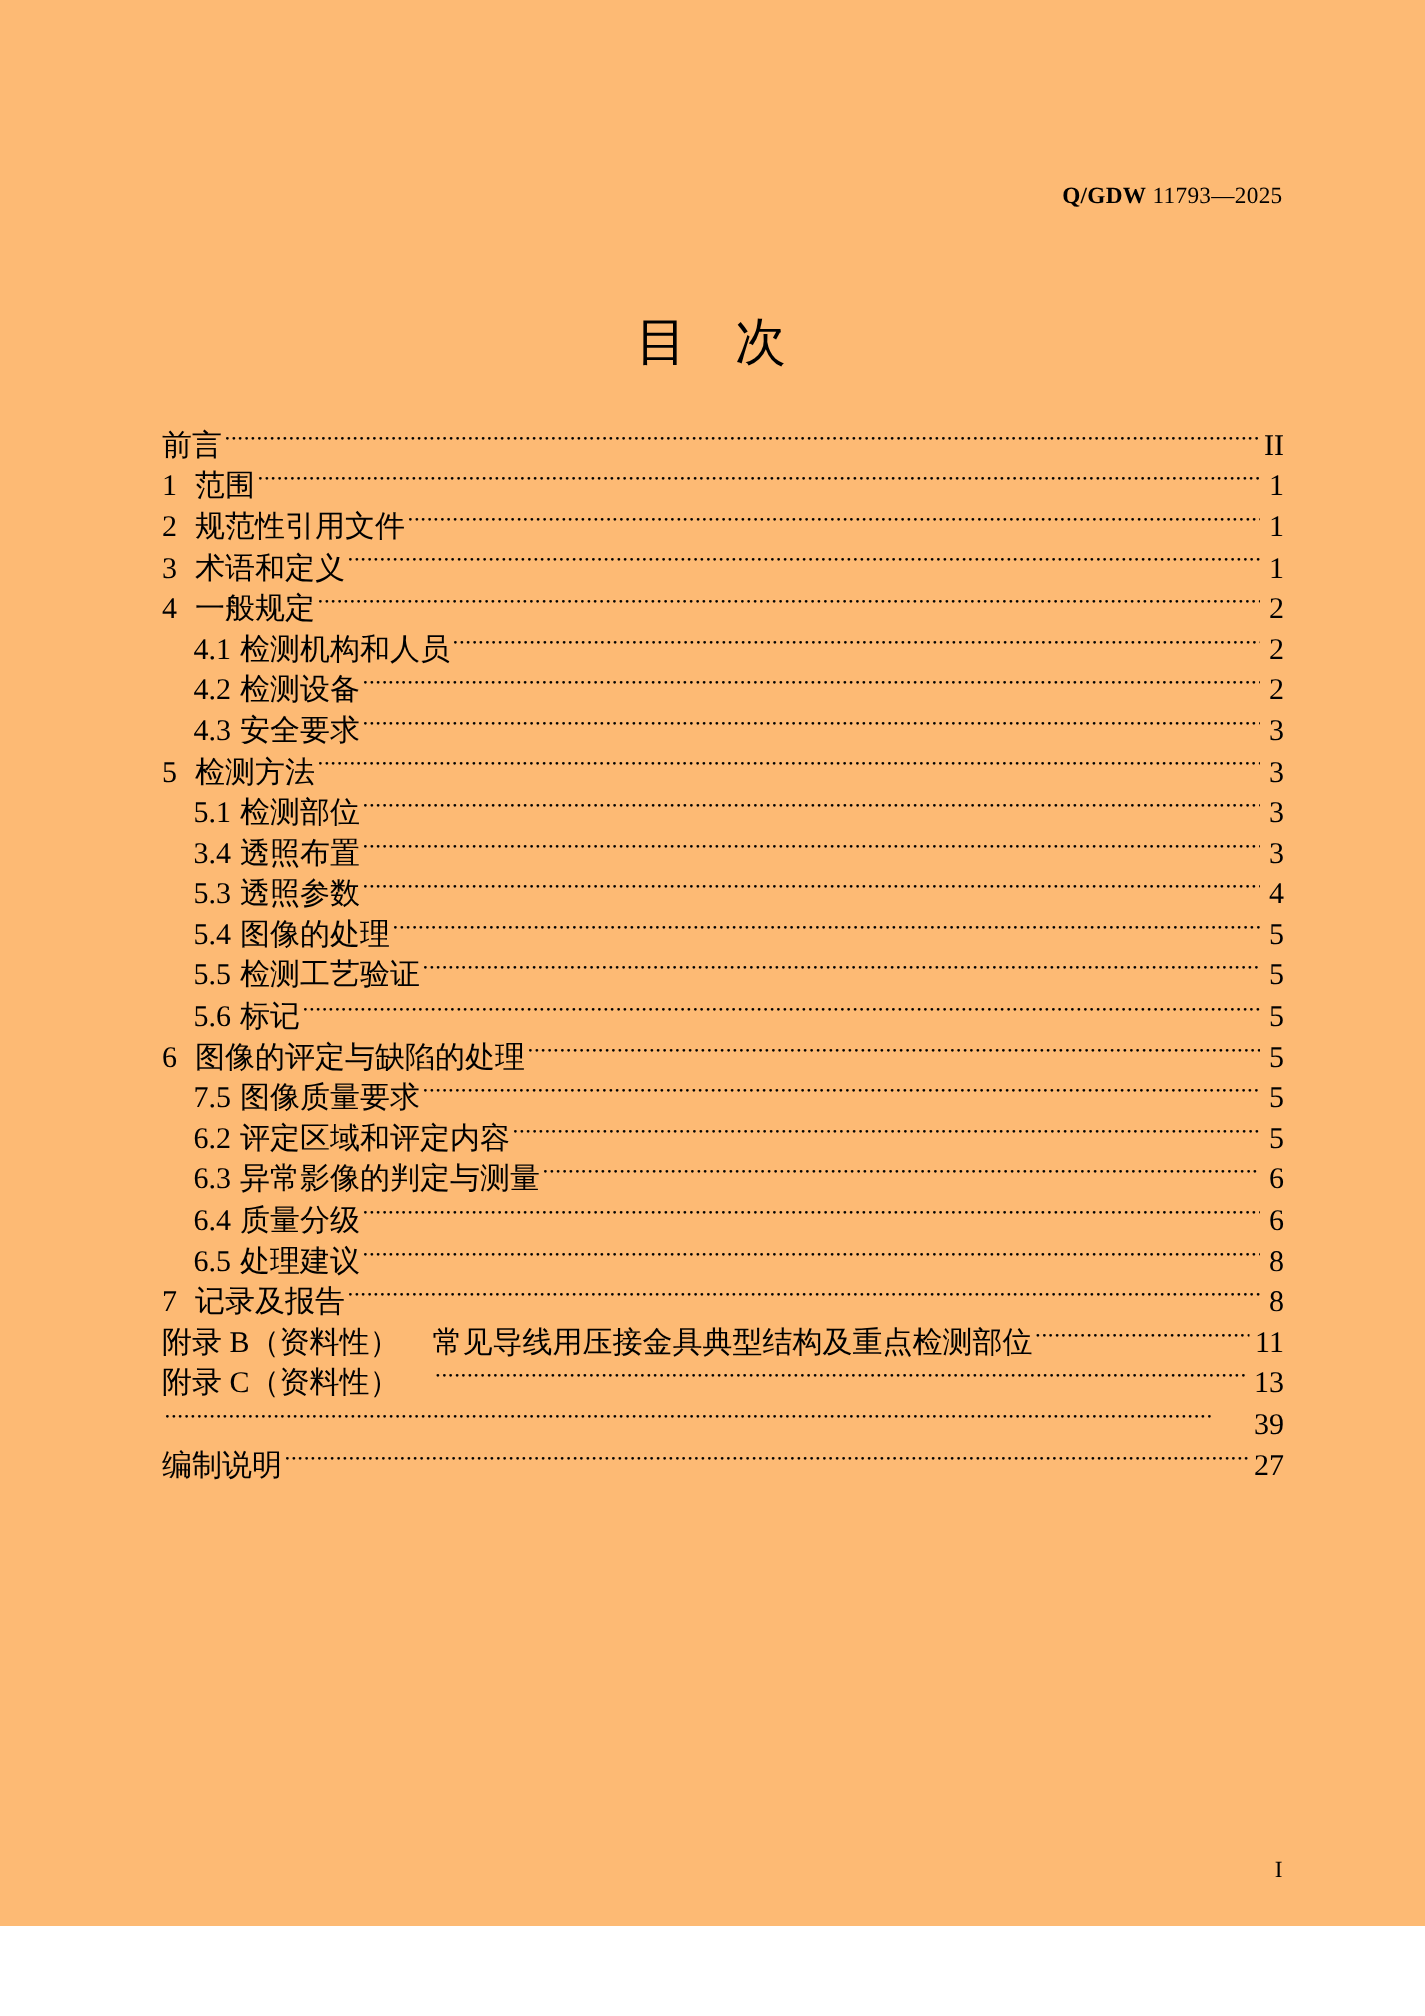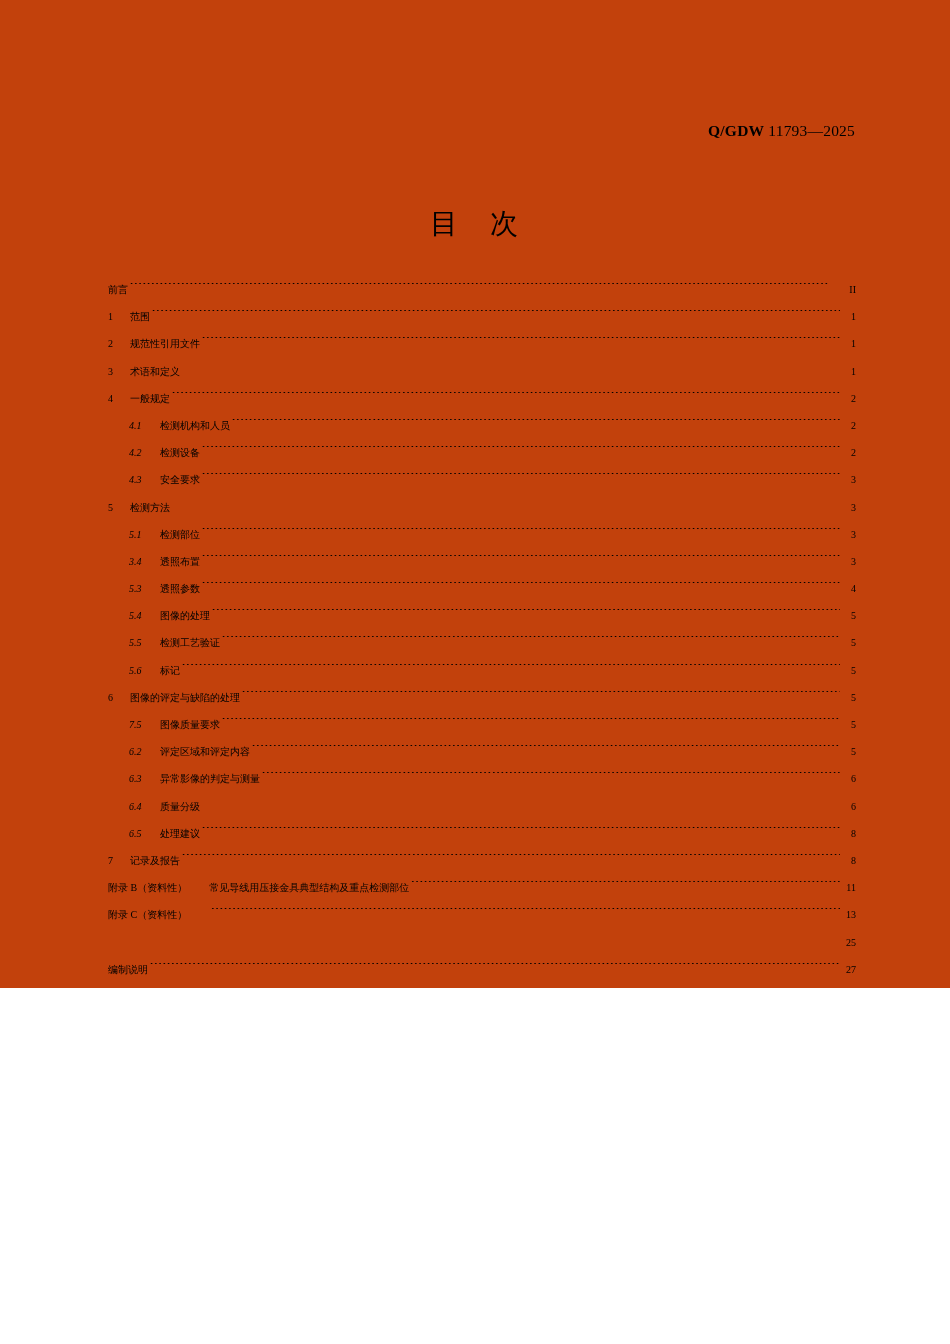--- a/index.html
+++ b/index.html
@@ -14,8 +14,8 @@
   .page {
     position: relative;
     width: 950px;
-    height: 988px;
-    background: #c2410c;
+    height: 1284px;
+    background: #fdba74;
     overflow: hidden;
   }
 

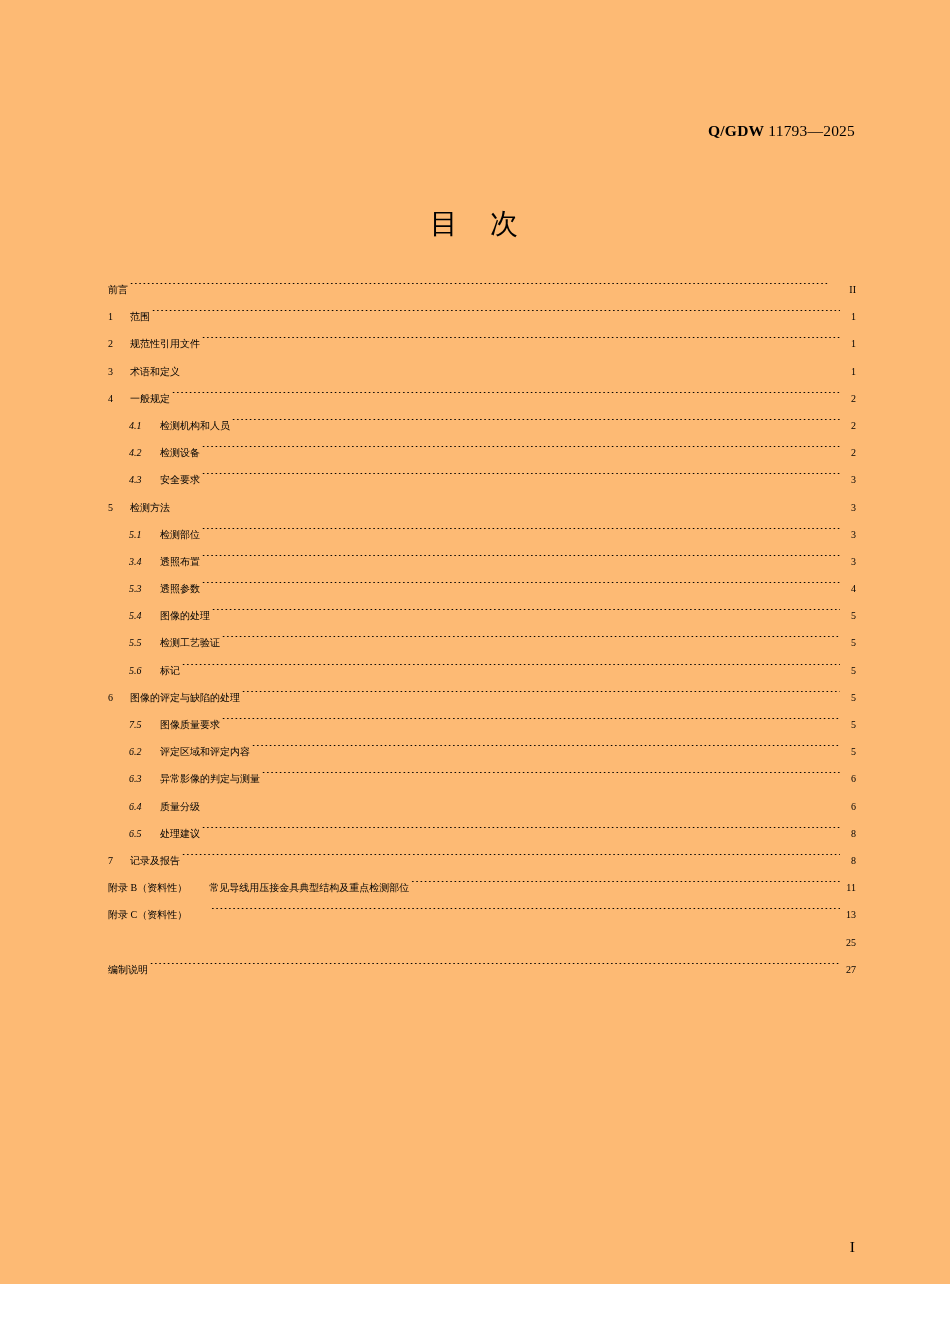--- a/index.html
+++ b/index.html
@@ -43,7 +43,7 @@
     left: 0;
     width: 950px;
     text-align: center;
-    font-size: 28px;
+    font-size: 34px;
     font-family: "Liberation Sans", "DejaVu Sans", sans-serif;
     letter-spacing: 2px;
   }

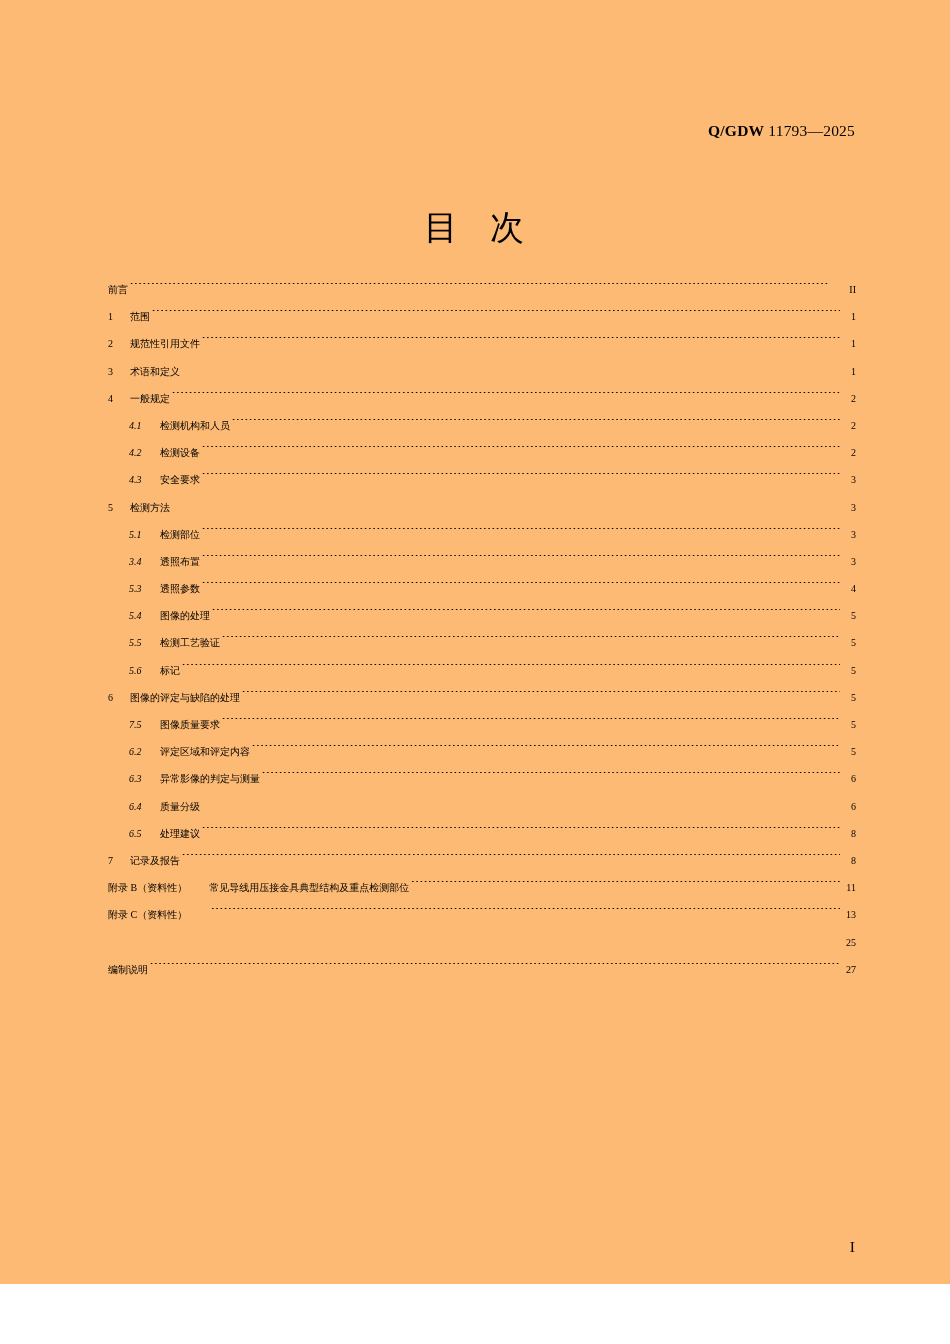--- a/index.html
+++ b/index.html
@@ -63,7 +63,7 @@
     display: flex;
     align-items: baseline;
     height: 27.2px;
-    font-size: 10px;
+    font-size: 20px;
     white-space: nowrap;
   }
   .toc-row .num {

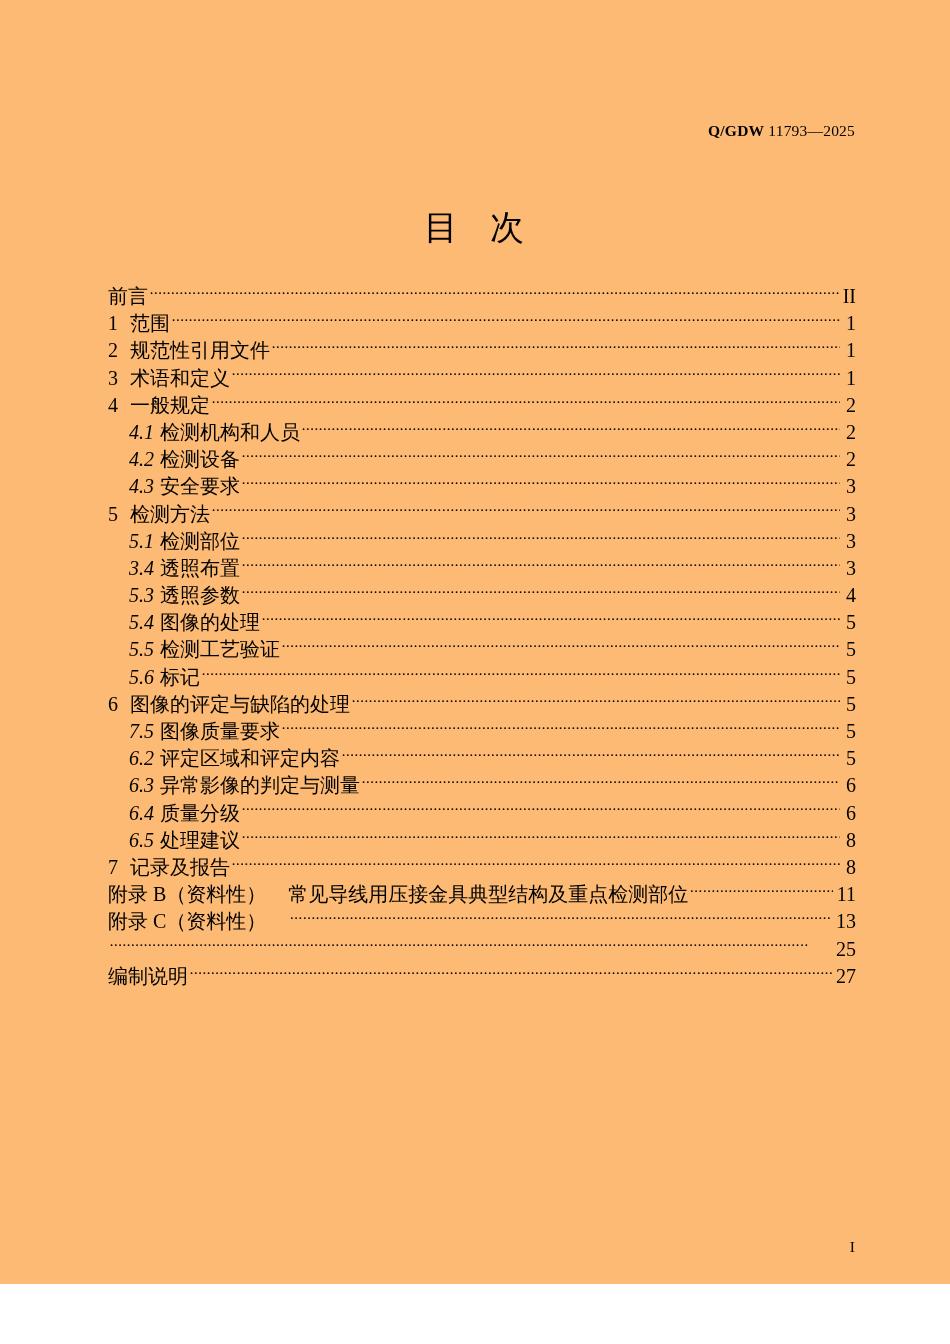--- a/index.html
+++ b/index.html
@@ -83,7 +83,6 @@
   }
   .lvl2 > .num {
     width: 31px;
-    font-style: italic;
   }
   
   .lvl0 > .num {

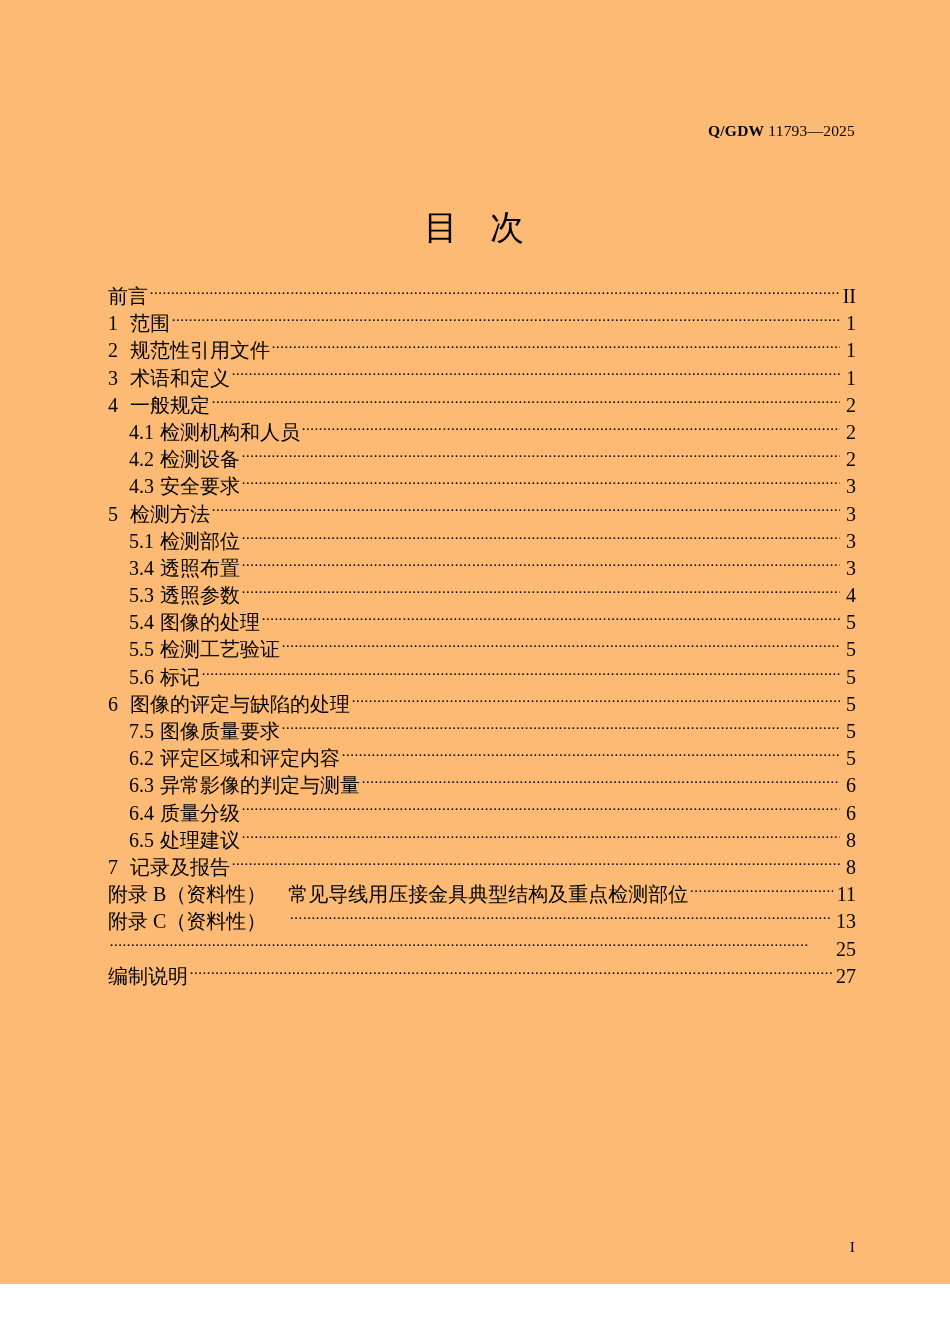--- a/index.html
+++ b/index.html
@@ -310,7 +310,7 @@
       <div class="toc-row lvl0 appx">
         <span class="num"></span>
         <span class="leader"></span>
-        <span class="pagenum">25</span>
+        <span class="pagenum">39</span>
       </div>
       <div class="toc-row lvl0">
         <span class="num"></span>

